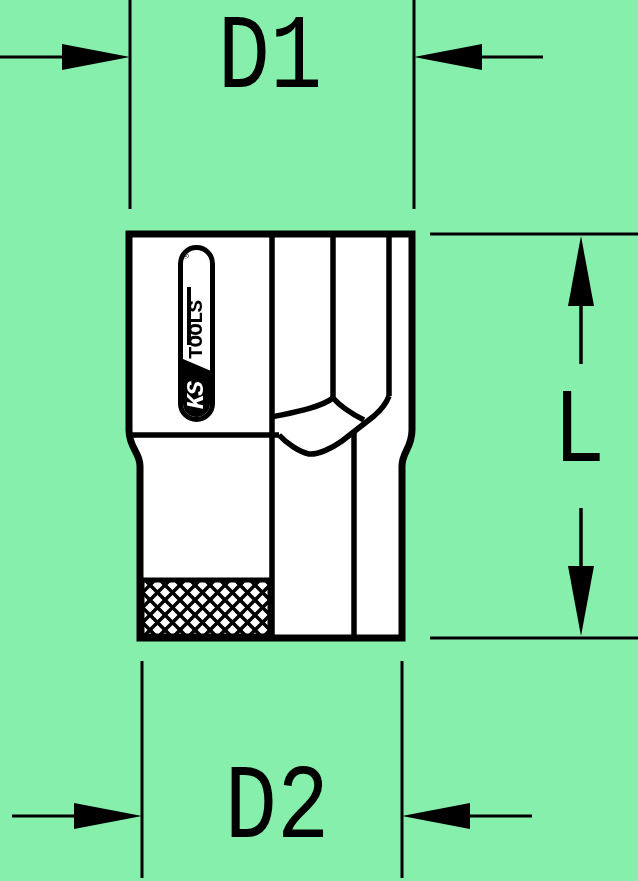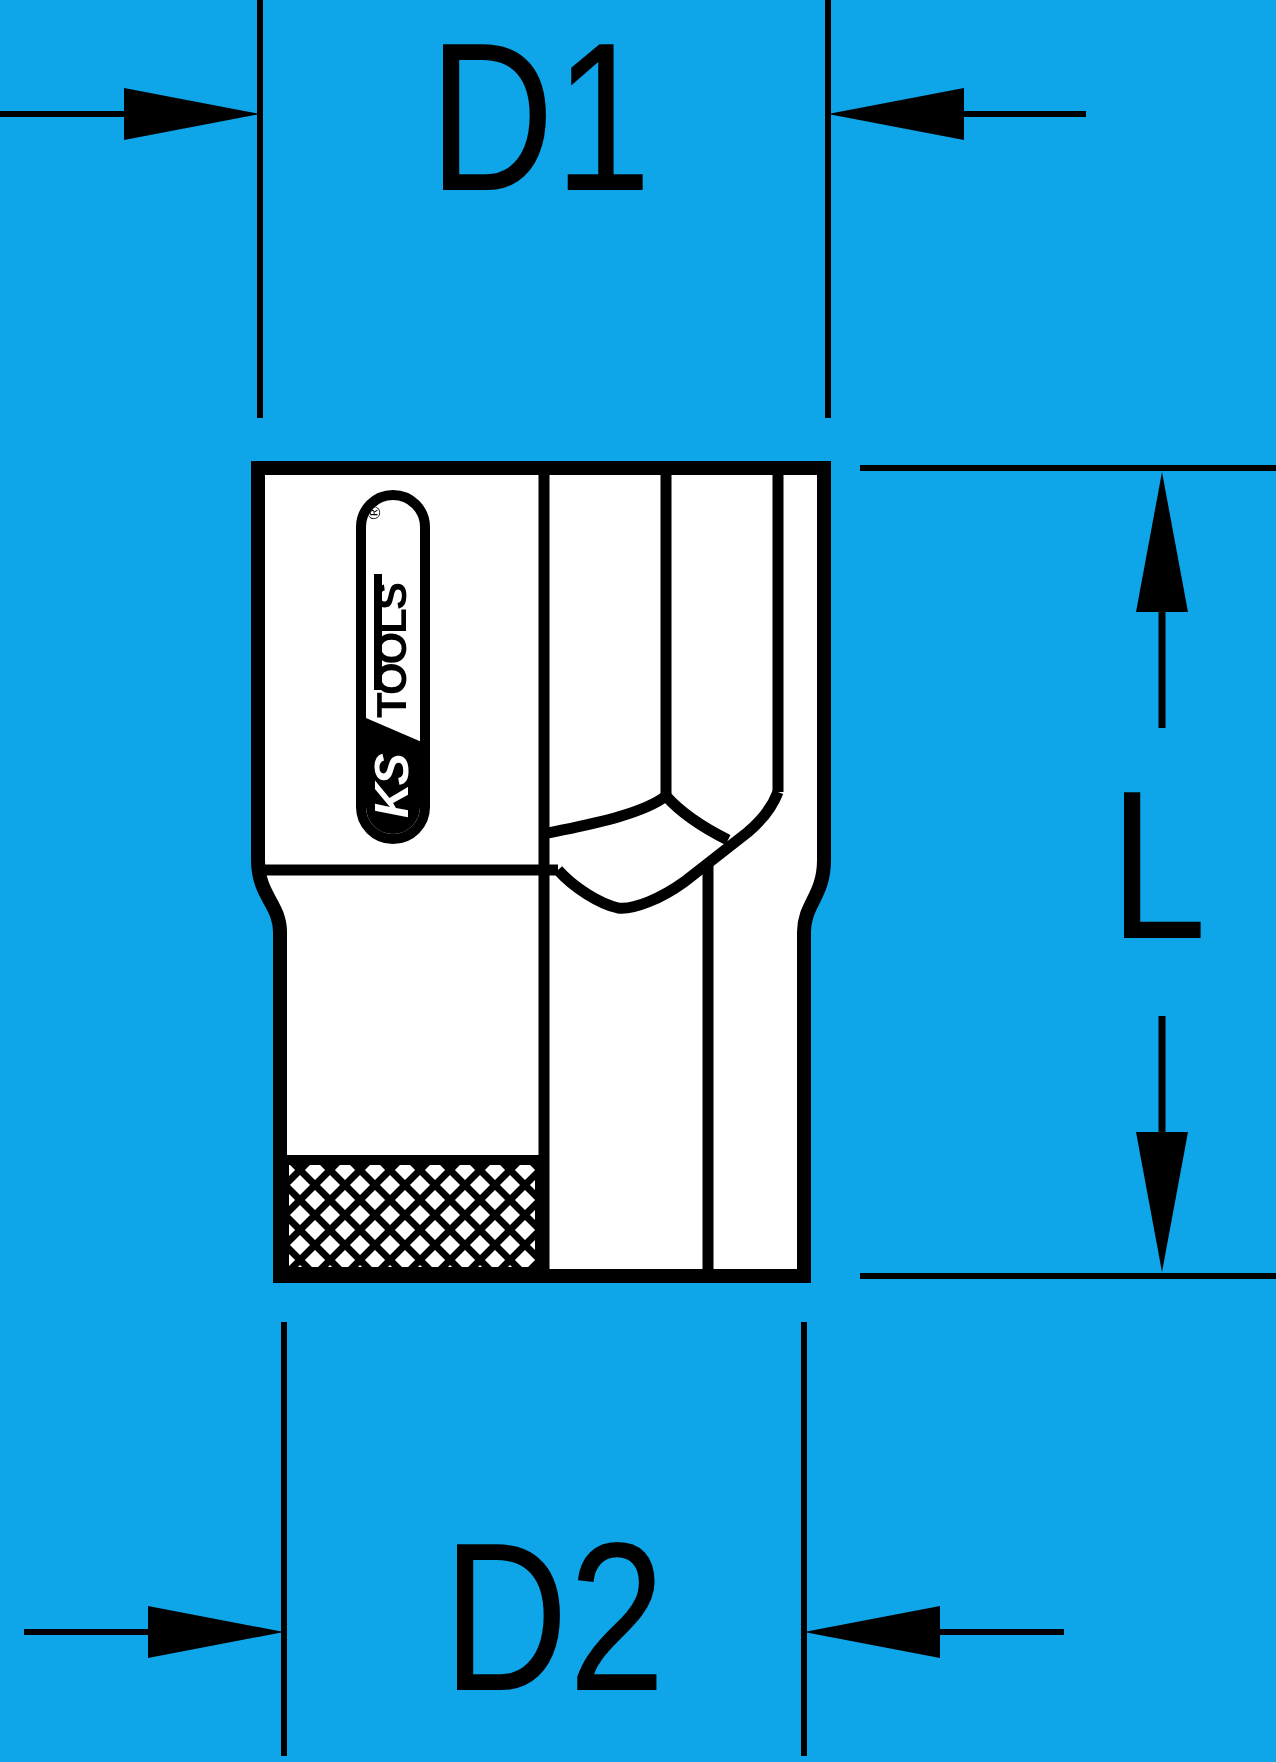--- a/index.html
+++ b/index.html
@@ -6,8 +6,8 @@
   .stage{
     position:relative;
     width:638px;height:881px;
-    background:#0ea5e9;
-    font-family:Liberation Sans, sans-serif;
+    background:#86efac;
+    font-family:Liberation Mono, monospace;
     overflow:hidden;
   }
   .stage svg{position:absolute;left:0;top:0;}

